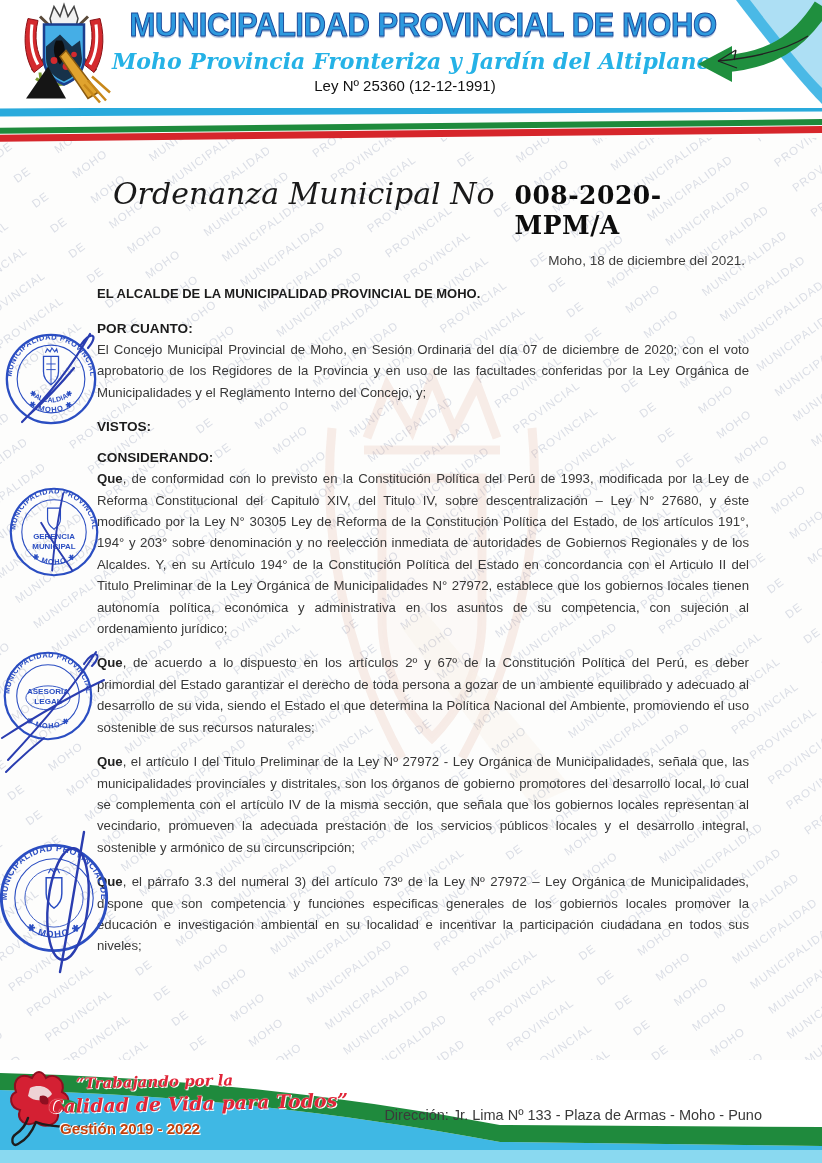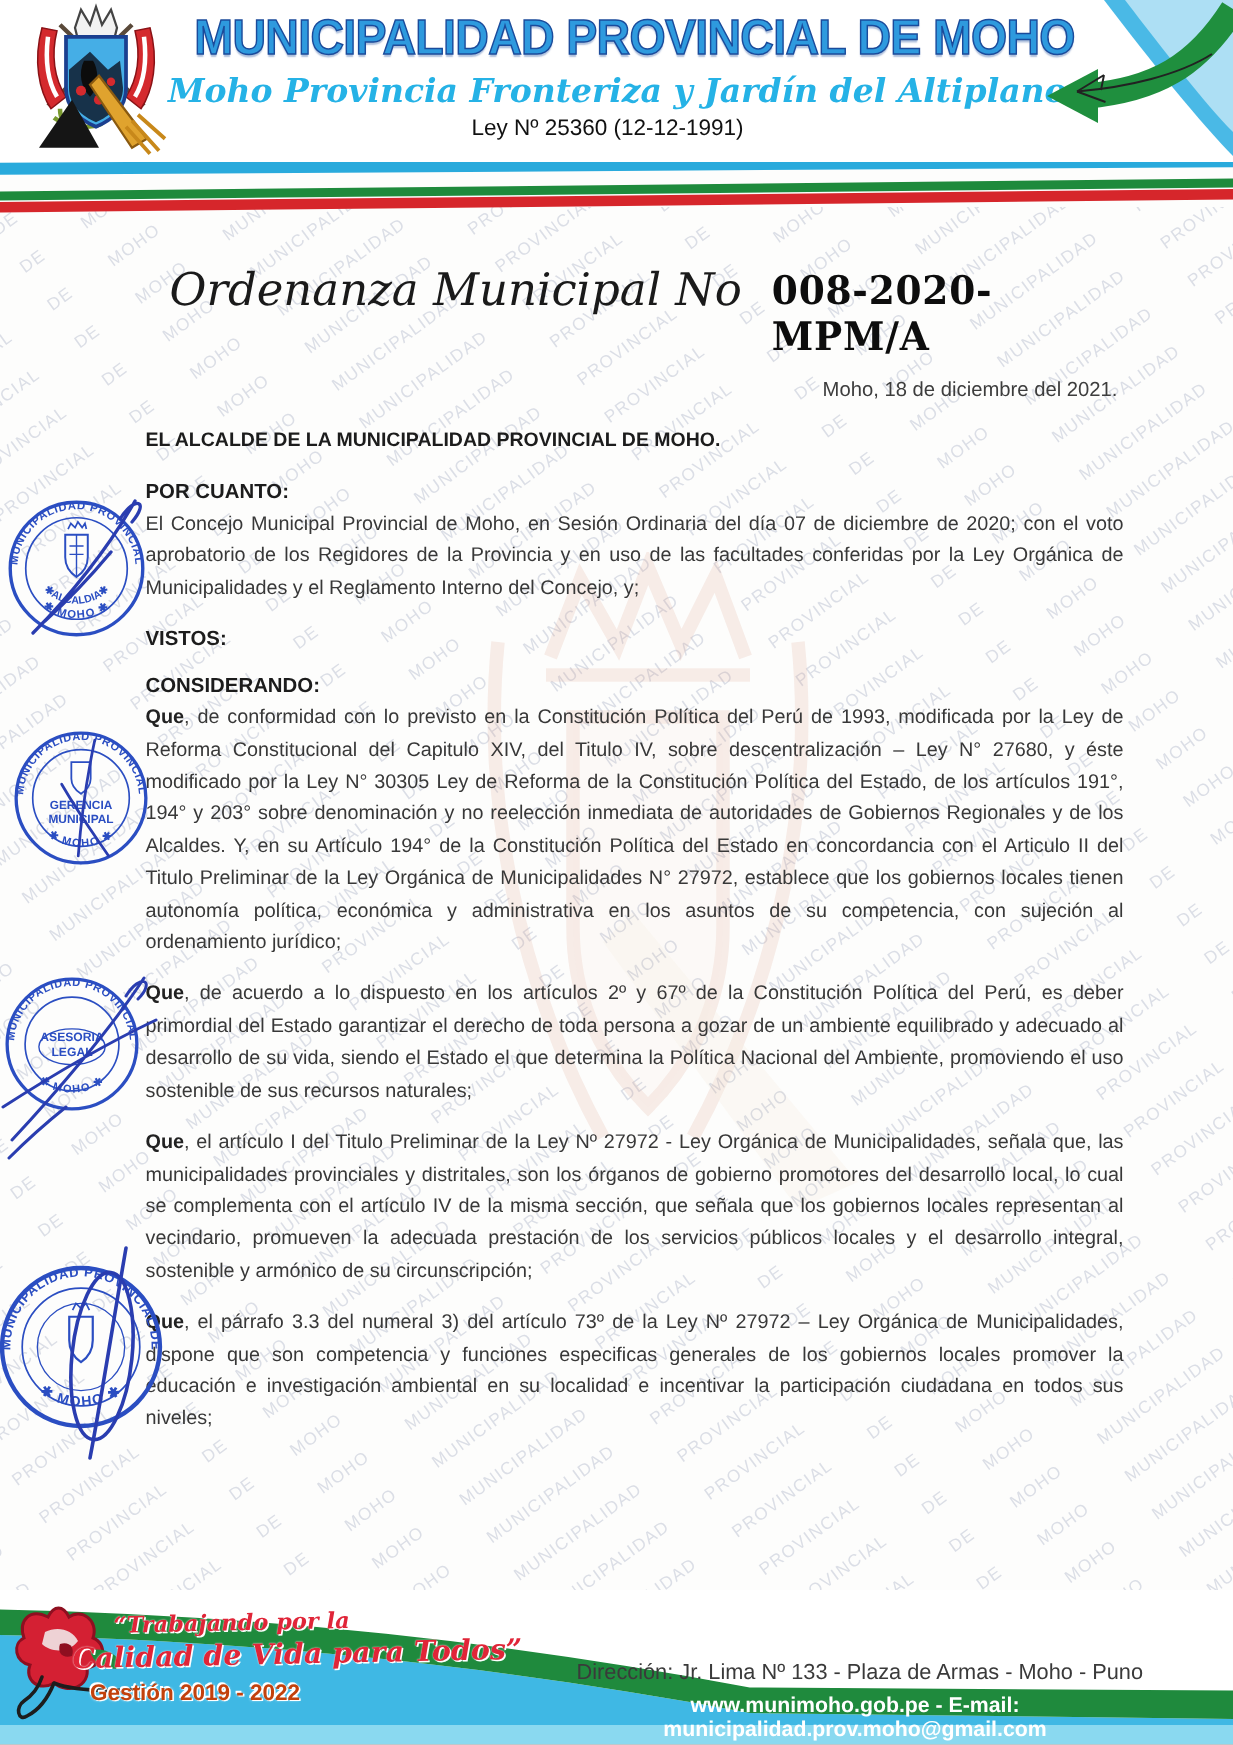--- a/index.html
+++ b/index.html
@@ -274,7 +274,6 @@
     </div>
     <div class="gestion">Gestión 2019 - 2022</div>
     <div class="address">Dirección: Jr. Lima Nº 133 - Plaza de Armas - Moho - Puno</div>
-    <div class="webmail">www.munimoho.gob.pe  - E-mail: municipalidad.prov.moho@gmail.com</div>
   </div>
 
 </div>

